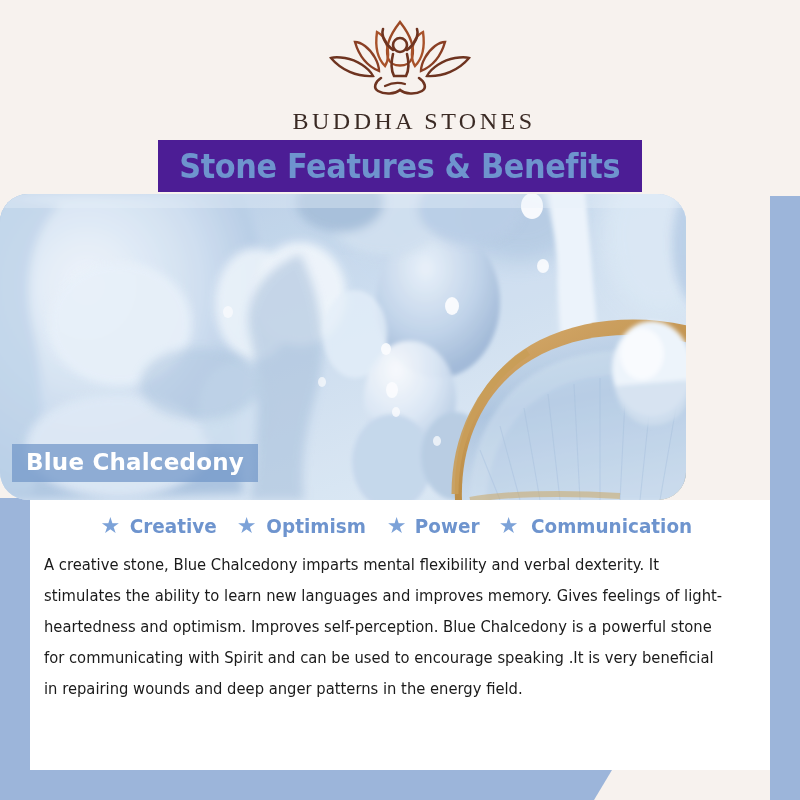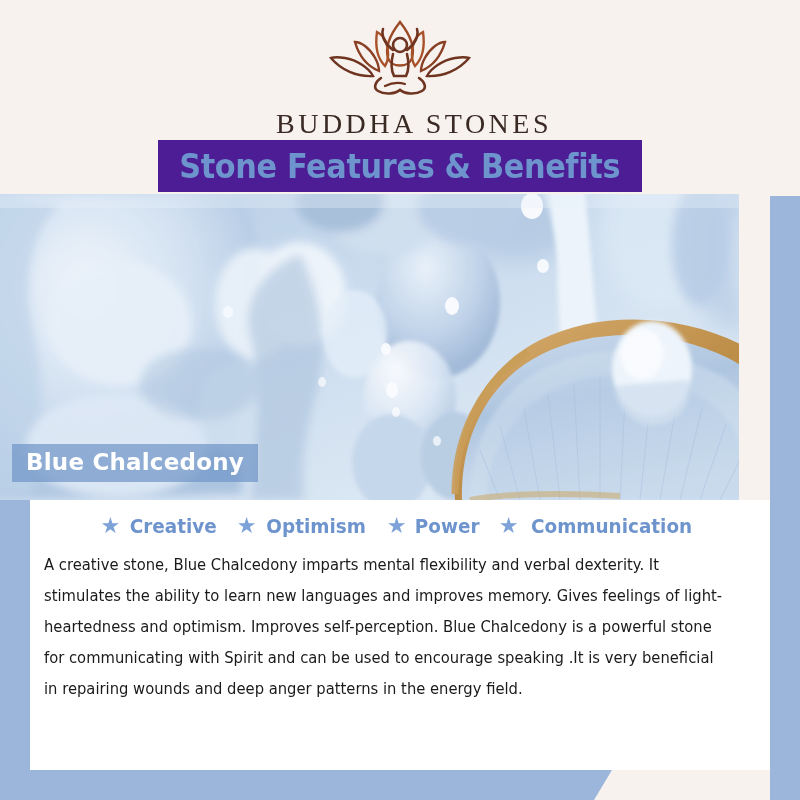--- a/index.html
+++ b/index.html
@@ -46,7 +46,7 @@
   .logo-word {
     margin-top:4px;
     font-family:"Liberation Serif", serif;
-    font-size:28px; letter-spacing:3.5px;
+    font-size:24px; letter-spacing:3.5px;
     color:#3a2a24; font-weight:400;margin-left:28px;
   }
 

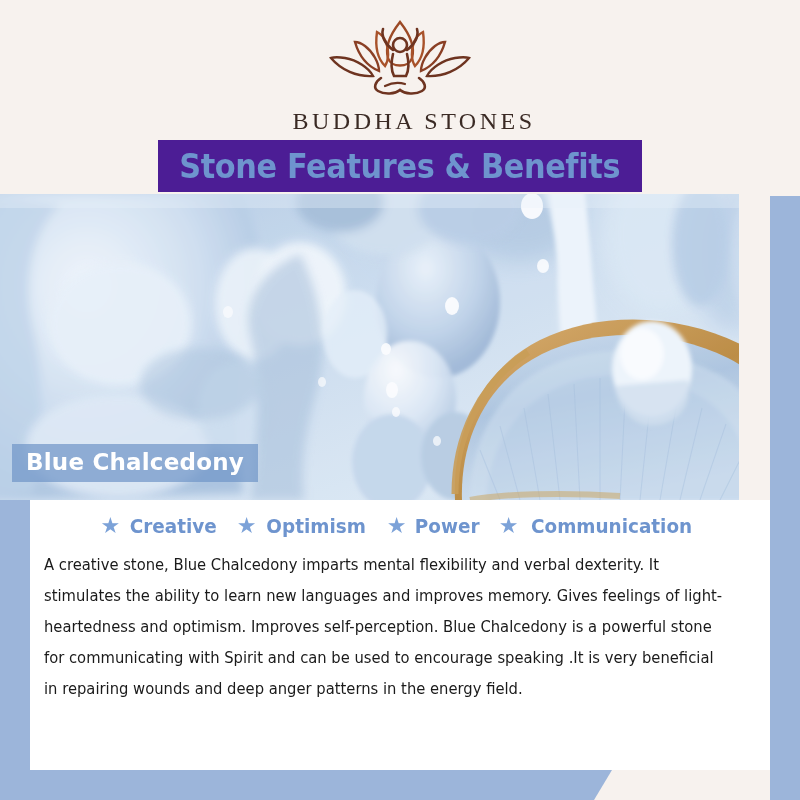--- a/index.html
+++ b/index.html
@@ -67,9 +67,10 @@
 
   
   .photo {
-    position:absolute; top:194px; left:0; width:739px; height:306px;
+    position:absolute; top:194px; left:0; width:686px; height:306px;
     overflow:hidden; z-index:2;
     background:linear-gradient(160deg,#b9cfe6 0%,#cfe0ef 35%,#dce9f4 65%,#c6d8ea 100%);
+    border-radius:28px;
   }
   .photo svg { display:block; width:800px; height:306px; }
 

